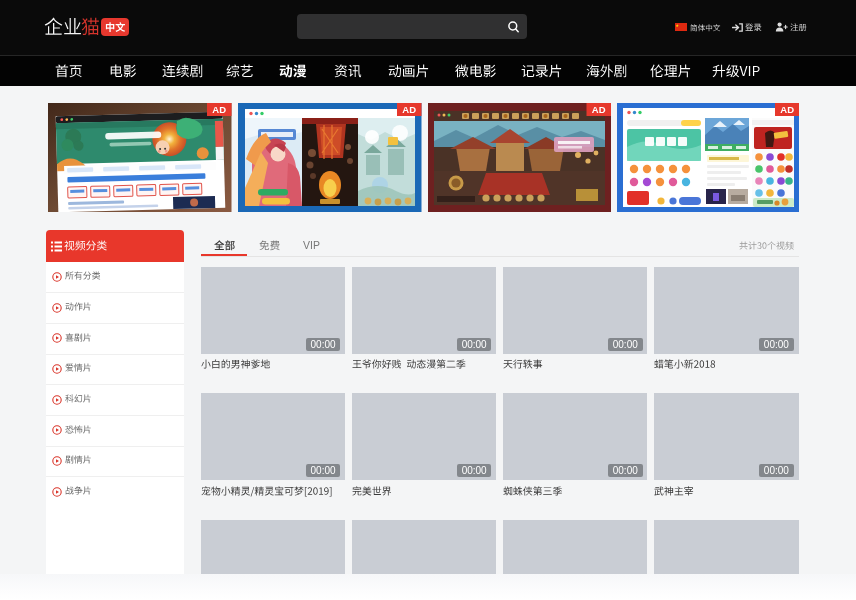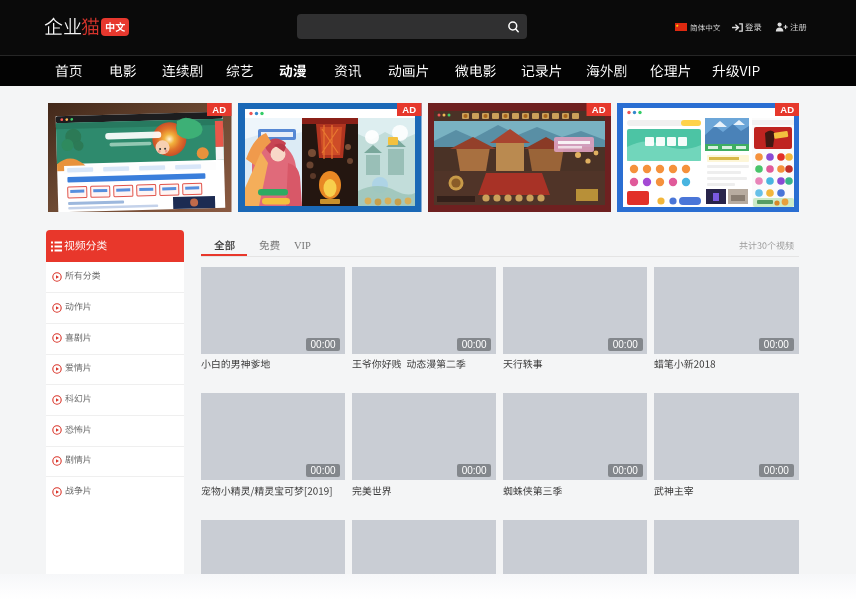--- a/index.html
+++ b/index.html
@@ -441,7 +441,7 @@
     <svg style="position:absolute;left:258.5px;top:239.8px;" width="22" height="13" viewBox="0 0 22 13">
       <path fill="#777777" d="M3.5 0.4C2.9 1.5 1.9 2.8 0.4 3.7C0.6 3.9 0.9 4.1 1 4.3C1.2 4.2 1.4 4 1.6 3.8V6.4H4.5C4 7.7 2.9 8.8 0.6 9.4C0.7 9.6 0.9 9.9 1 10.1C3.7 9.4 4.8 8.1 5.3 6.4H5.8V8.9C5.8 9.7 6.1 10 7.1 10C7.3 10 8.7 10 8.9 10C9.8 10 10 9.6 10.1 8.1C9.9 8 9.6 7.9 9.4 7.8C9.4 9 9.3 9.2 8.8 9.2C8.5 9.2 7.4 9.2 7.2 9.2C6.7 9.2 6.6 9.2 6.6 8.9V6.4H9.3V3.1H6.2C6.6 2.6 7 2 7.3 1.5L6.7 1.2L6.6 1.2H4C4.1 1 4.3 0.8 4.4 0.6ZM2.4 3.1C2.8 2.7 3.2 2.3 3.5 1.9H6.1C5.9 2.3 5.6 2.8 5.2 3.1ZM2.4 3.8H4.9C4.9 4.5 4.8 5.1 4.7 5.7H2.4ZM5.8 3.8H8.5V5.7H5.5C5.6 5.1 5.7 4.5 5.8 3.8Z M15.6 6.9C15.3 8.4 14.4 9.2 11.1 9.5C11.2 9.7 11.4 10 11.4 10.2C14.9 9.8 16 8.8 16.4 6.9ZM16.1 8.7C17.5 9.1 19.3 9.7 20.2 10.2L20.6 9.6C19.7 9.1 17.9 8.5 16.5 8.2ZM14.4 3C14.3 3.3 14.3 3.6 14.2 3.8H12.7L12.8 3ZM15.1 3H16.8V3.8H15C15 3.6 15.1 3.3 15.1 3ZM12.2 2.4C12.1 3.1 12 3.8 11.8 4.4H13.8C13.3 4.8 12.5 5.2 11.2 5.6C11.4 5.7 11.5 6 11.6 6.2C12 6.1 12.3 6 12.6 5.9V8.7H13.3V6.4H18.5V8.6H19.3V5.8H13C13.9 5.4 14.4 4.9 14.7 4.4H16.8V5.5H17.5V4.4H19.7C19.6 4.7 19.6 4.8 19.5 4.9C19.5 4.9 19.4 5 19.3 5C19.2 5 18.9 5 18.6 4.9C18.6 5.1 18.7 5.3 18.7 5.5C19.1 5.5 19.5 5.5 19.6 5.5C19.9 5.5 20 5.4 20.2 5.3C20.3 5.1 20.4 4.8 20.5 4.1C20.5 4 20.5 3.8 20.5 3.8H17.5V3H19.9V1.1H17.5V0.4H16.8V1.1H15.1V0.4H14.4V1.1H11.7V1.7H14.4V2.4L12.5 2.4ZM15.1 1.7H16.8V2.4H15.1ZM17.5 1.7H19.1V2.4H17.5Z"></path>
     </svg>
-    <div class="abs" style="left:294px;top:240.2px;width:20px;height:11px;font-size:10.5px;color:#777;font-family:Liberation Serif, serif;line-height:11px">VIP</div>
+    <div class="abs" style="left:303px;top:240.2px;width:20px;height:11px;font-size:10.5px;color:#777;font-family:Liberation Sans, sans-serif;line-height:11px">VIP</div>
     <div class="abs" style="left:201px;top:255.5px;width:597.5px;height:1px;background:#e4e4e4"></div>
     <div class="abs" style="left:200.5px;top:254.2px;width:46.7px;height:2px;background:#e8372b"></div>
     <svg style="position:absolute;left:738.8px;top:240.6px;" width="55" height="11" viewBox="0 0 55 11">

